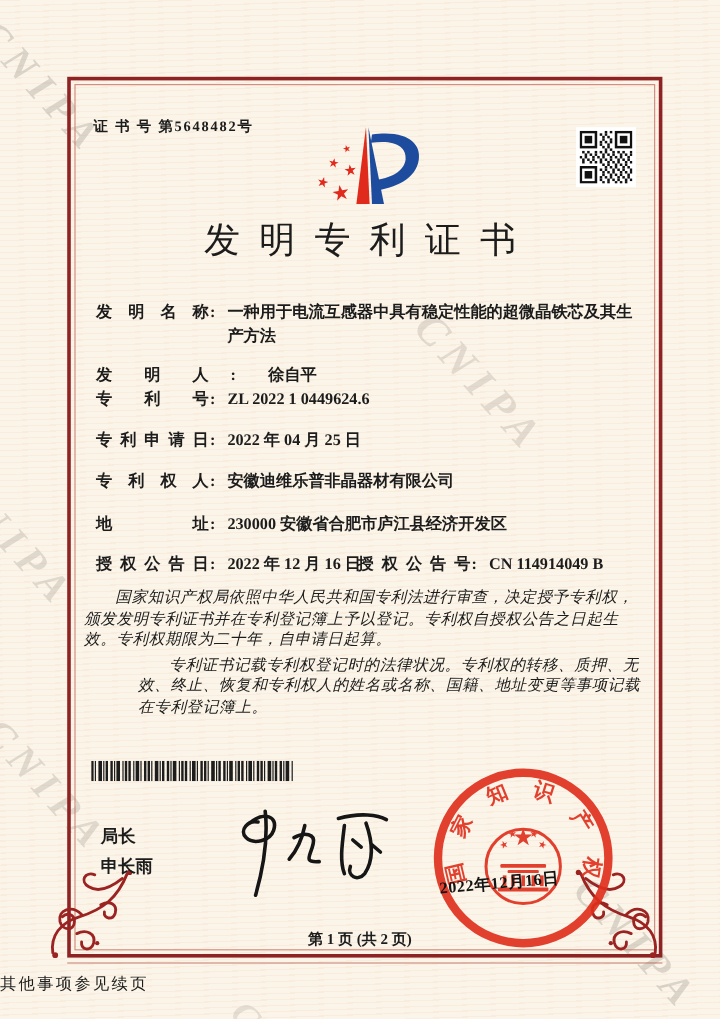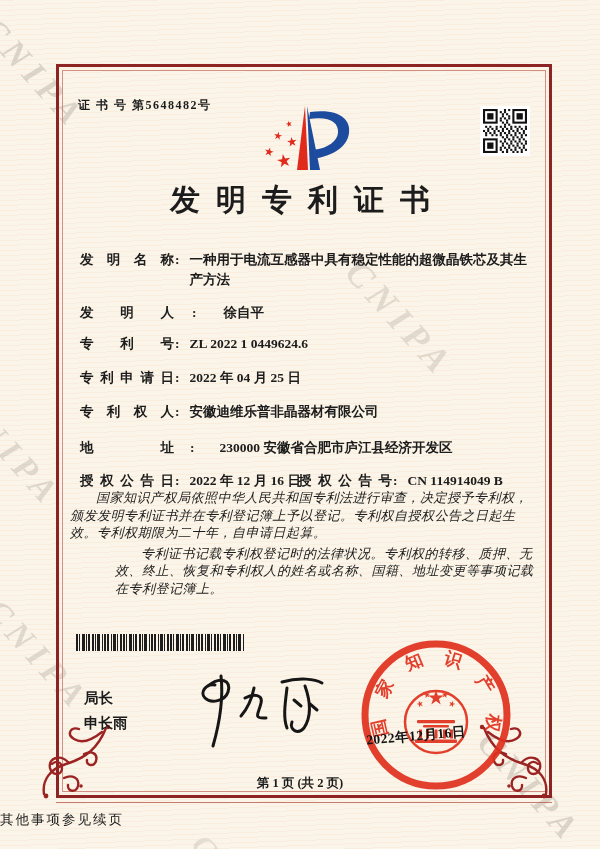--- a/index.html
+++ b/index.html
@@ -46,7 +46,7 @@
     background:#fff;padding:3px;box-sizing:border-box;}
   .logo{position:absolute;z-index:5;left:236px;top:100px;}
   .title{position:absolute;z-index:5;left:0;right:0;top:180px;text-align:center;
-    font-size:30px;font-weight:700;letter-spacing:16px;padding-left:16px;}
+    font-size:30px;font-weight:400;letter-spacing:16px;padding-left:16px;}
 
   .fields{position:absolute;z-index:5;left:80px;top:250px;right:64px;
     font-size:13.5px;font-weight:600;}

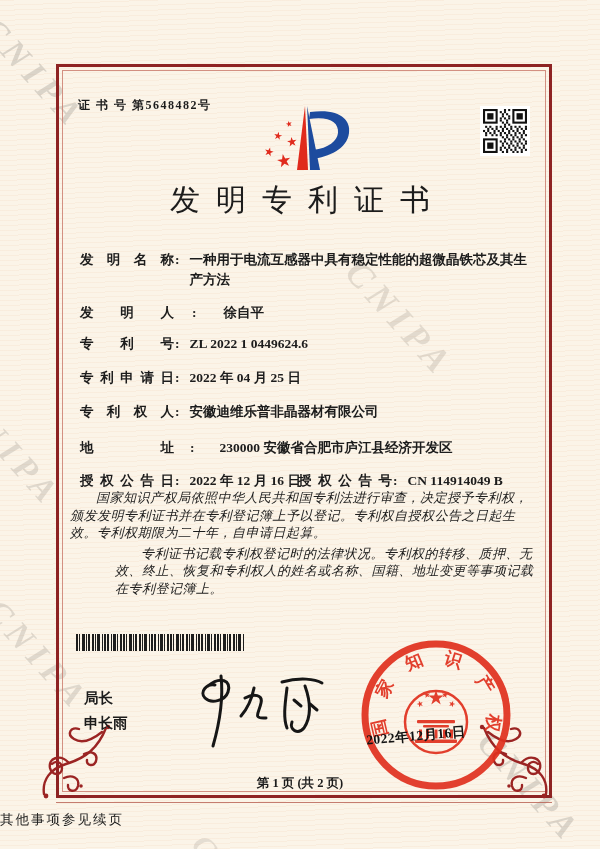--- a/index.html
+++ b/index.html
@@ -55,7 +55,7 @@
     flex:0 0 94px;}
   .colon{margin-left:1px;}
   .fvalue{margin-left:10px;white-space:nowrap;}
-  .mt26{margin-top:33px;gap:17px;}.mt11{margin-top:11px;}.mt14{margin-top:14px;}
+  .mt26{margin-top:33px;gap:17px;}.mt11{}.mt14{margin-top:14px;}
   .mt16{margin-top:16px;gap:15px;}.mt13{margin-top:13px;}
   .pair2{position:absolute;left:218px;top:0;display:flex;}
 

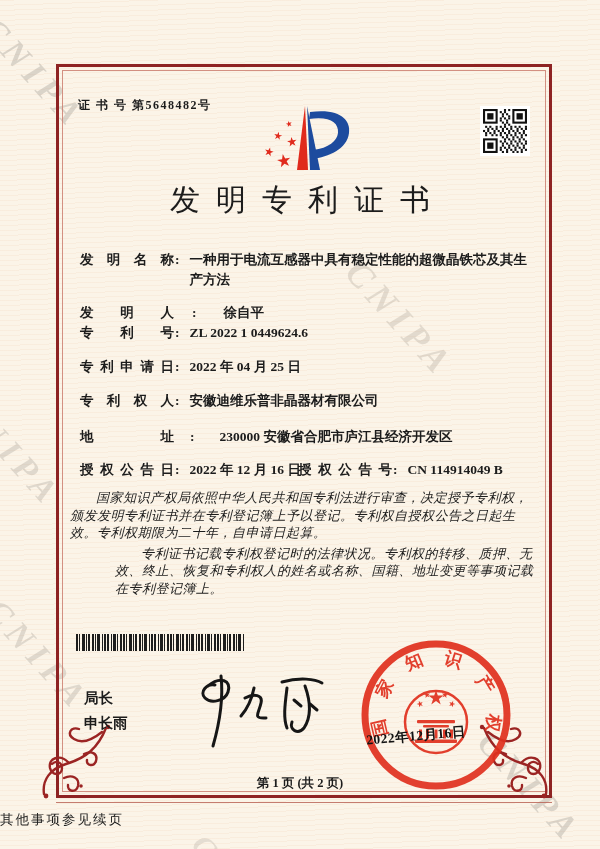--- a/index.html
+++ b/index.html
@@ -56,7 +56,7 @@
   .colon{margin-left:1px;}
   .fvalue{margin-left:10px;white-space:nowrap;}
   .mt26{margin-top:33px;gap:17px;}.mt11{}.mt14{margin-top:14px;}
-  .mt16{margin-top:16px;gap:15px;}.mt13{margin-top:13px;}
+  .mt16{margin-top:16px;}.mt13{margin-top:13px;}
   .pair2{position:absolute;left:218px;top:0;display:flex;}
 
   .paras{position:absolute;z-index:5;left:70px;right:60px;top:489px;

